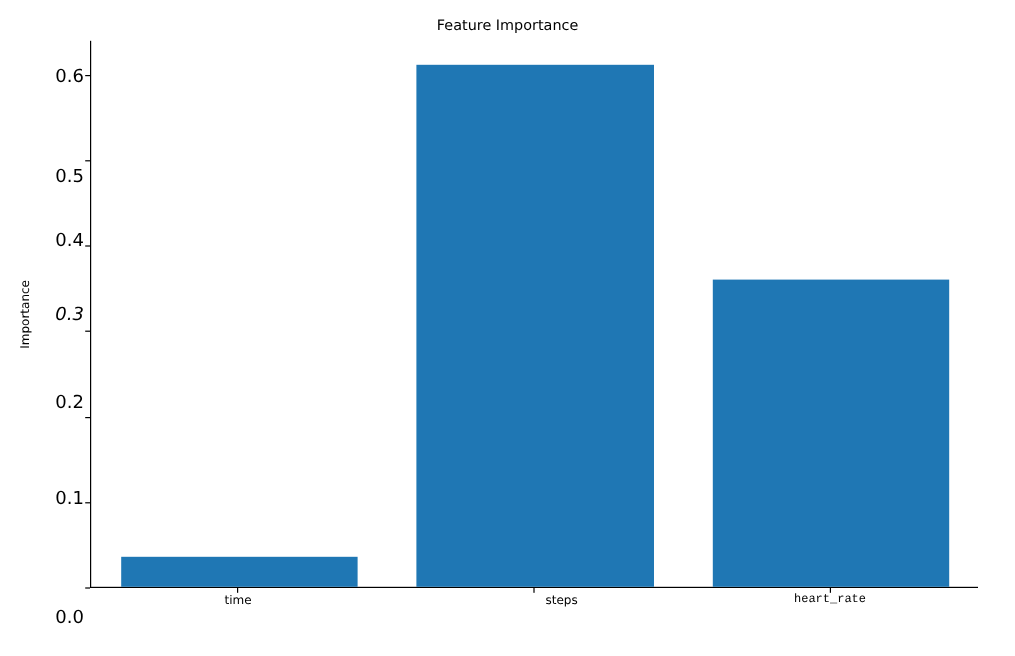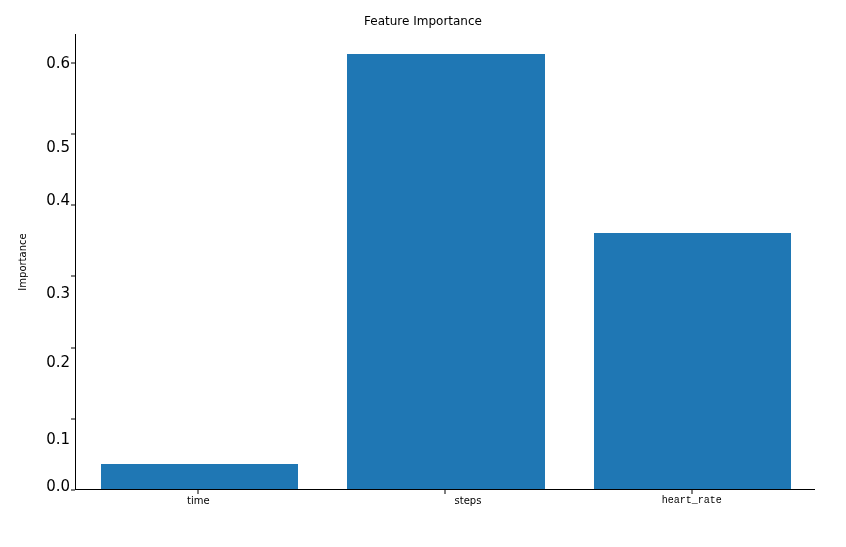--- a/index.html
+++ b/index.html
@@ -113,7 +113,7 @@
       <div class="ytick-mark" style="top: 418.75px;"></div>
       <div class="ytick" style="top: 362px;">0.2</div>
       <div class="ytick-mark" style="top: 347.5px;"></div>
-      <div class="ytick" style="top: 293px;">0.3</div>
+      <div class="ytick" style="top: 262px; font-style: italic;">0.3</div>
       <div class="ytick-mark" style="top: 276.25px;"></div>
       <div class="ytick" style="top: 200px;">0.4</div>
       <div class="ytick-mark" style="top: 205px;"></div>

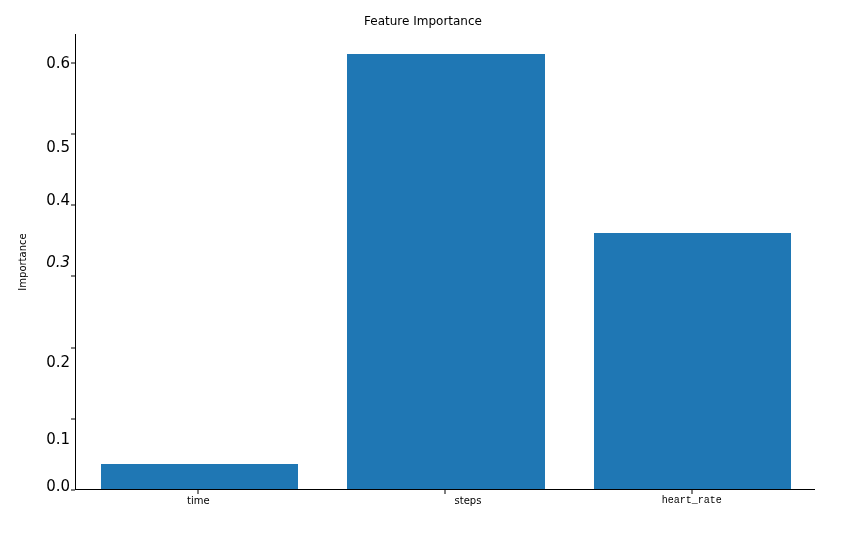--- a/index.html
+++ b/index.html
@@ -111,7 +111,7 @@
       <div class="ytick-mark" style="top: 490px;"></div>
       <div class="ytick" style="top: 439px; text-align: right;">0.1</div>
       <div class="ytick-mark" style="top: 418.75px;"></div>
-      <div class="ytick" style="top: 362px;">0.2</div>
+      <div class="ytick" style="top: 335px;">0.2</div>
       <div class="ytick-mark" style="top: 347.5px;"></div>
       <div class="ytick" style="top: 262px; font-style: italic;">0.3</div>
       <div class="ytick-mark" style="top: 276.25px;"></div>

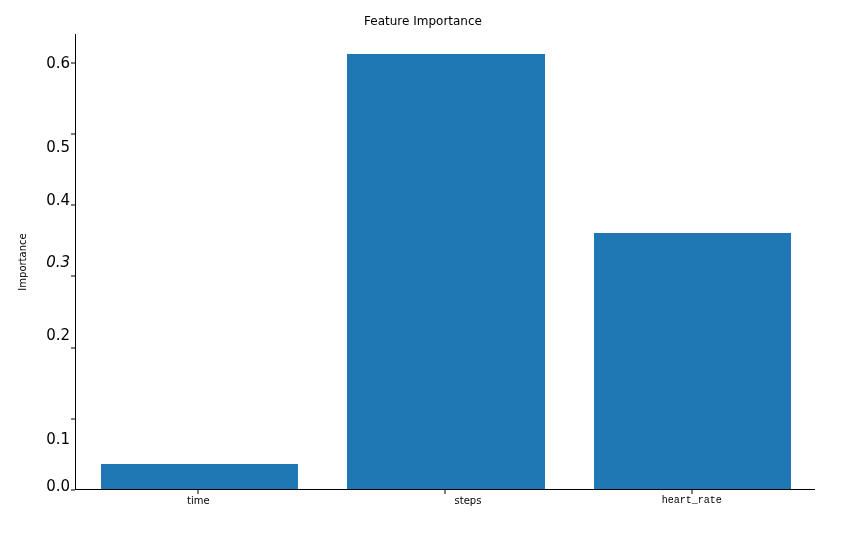--- a/index.html
+++ b/index.html
@@ -109,7 +109,7 @@
   <div id="yticks">
       <div class="ytick" style="top: 486px;">0.0</div>
       <div class="ytick-mark" style="top: 490px;"></div>
-      <div class="ytick" style="top: 439px; text-align: right;">0.1</div>
+      <div class="ytick" style="top: 415px; text-align: right;">0.1</div>
       <div class="ytick-mark" style="top: 418.75px;"></div>
       <div class="ytick" style="top: 335px;">0.2</div>
       <div class="ytick-mark" style="top: 347.5px;"></div>

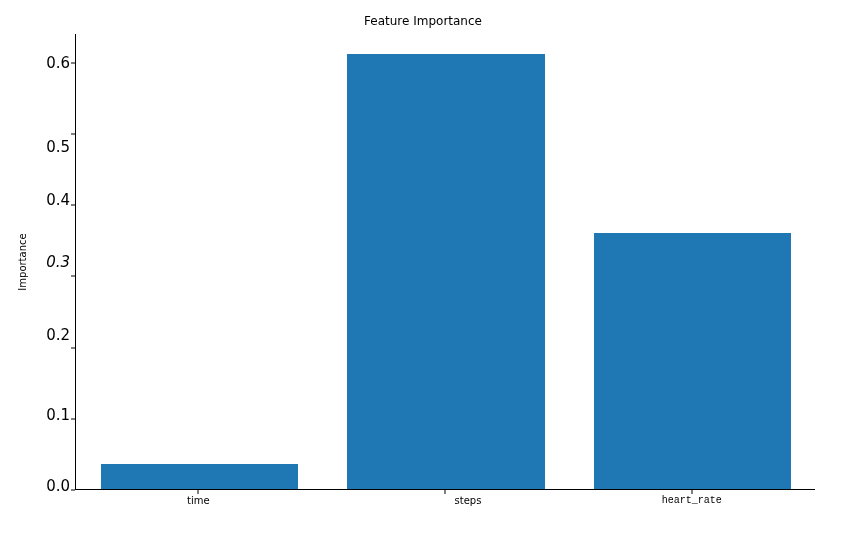--- a/index.html
+++ b/index.html
@@ -107,7 +107,7 @@
     </div>
 
   <div id="yticks">
-      <div class="ytick" style="top: 486px;">0.0</div>
+      <div class="ytick" style="top: 514px;">0.0</div>
       <div class="ytick-mark" style="top: 490px;"></div>
       <div class="ytick" style="top: 415px; text-align: right;">0.1</div>
       <div class="ytick-mark" style="top: 418.75px;"></div>

